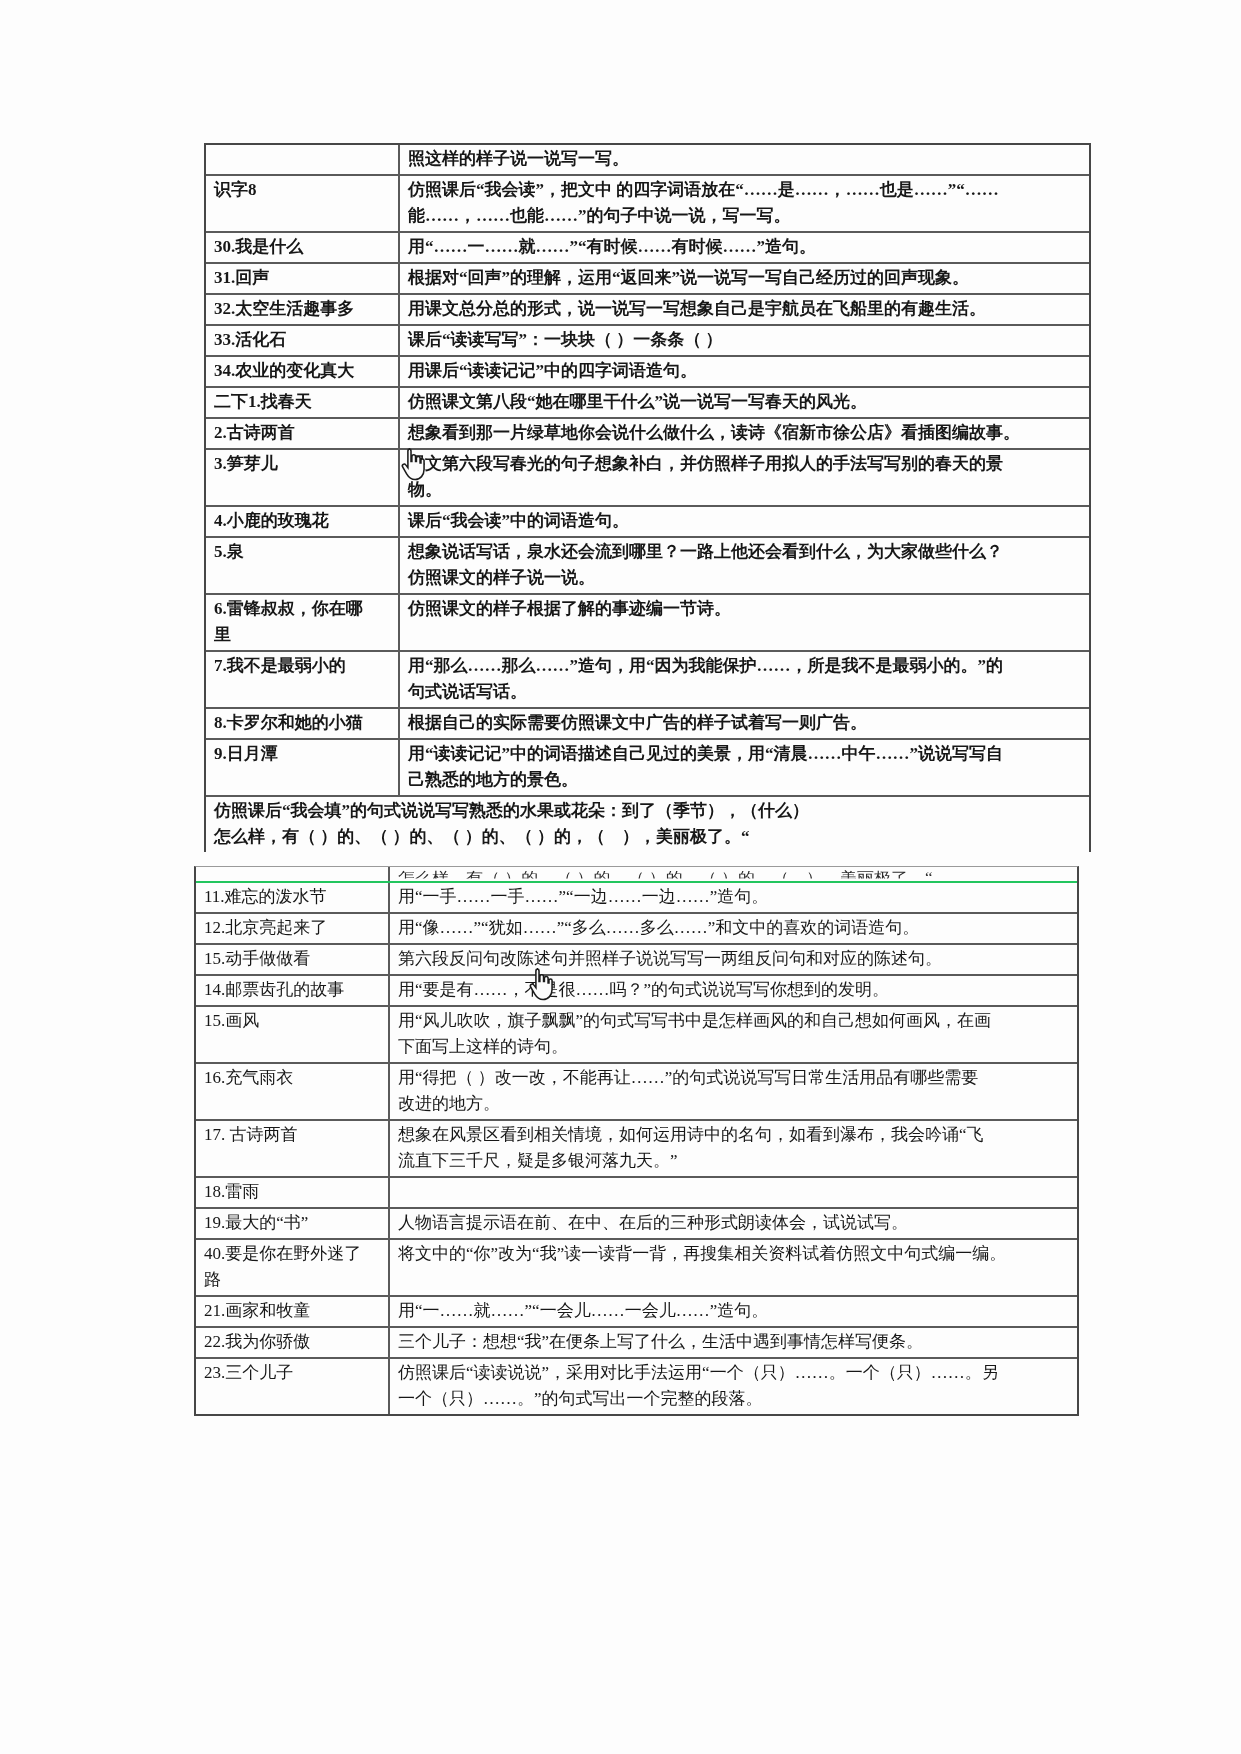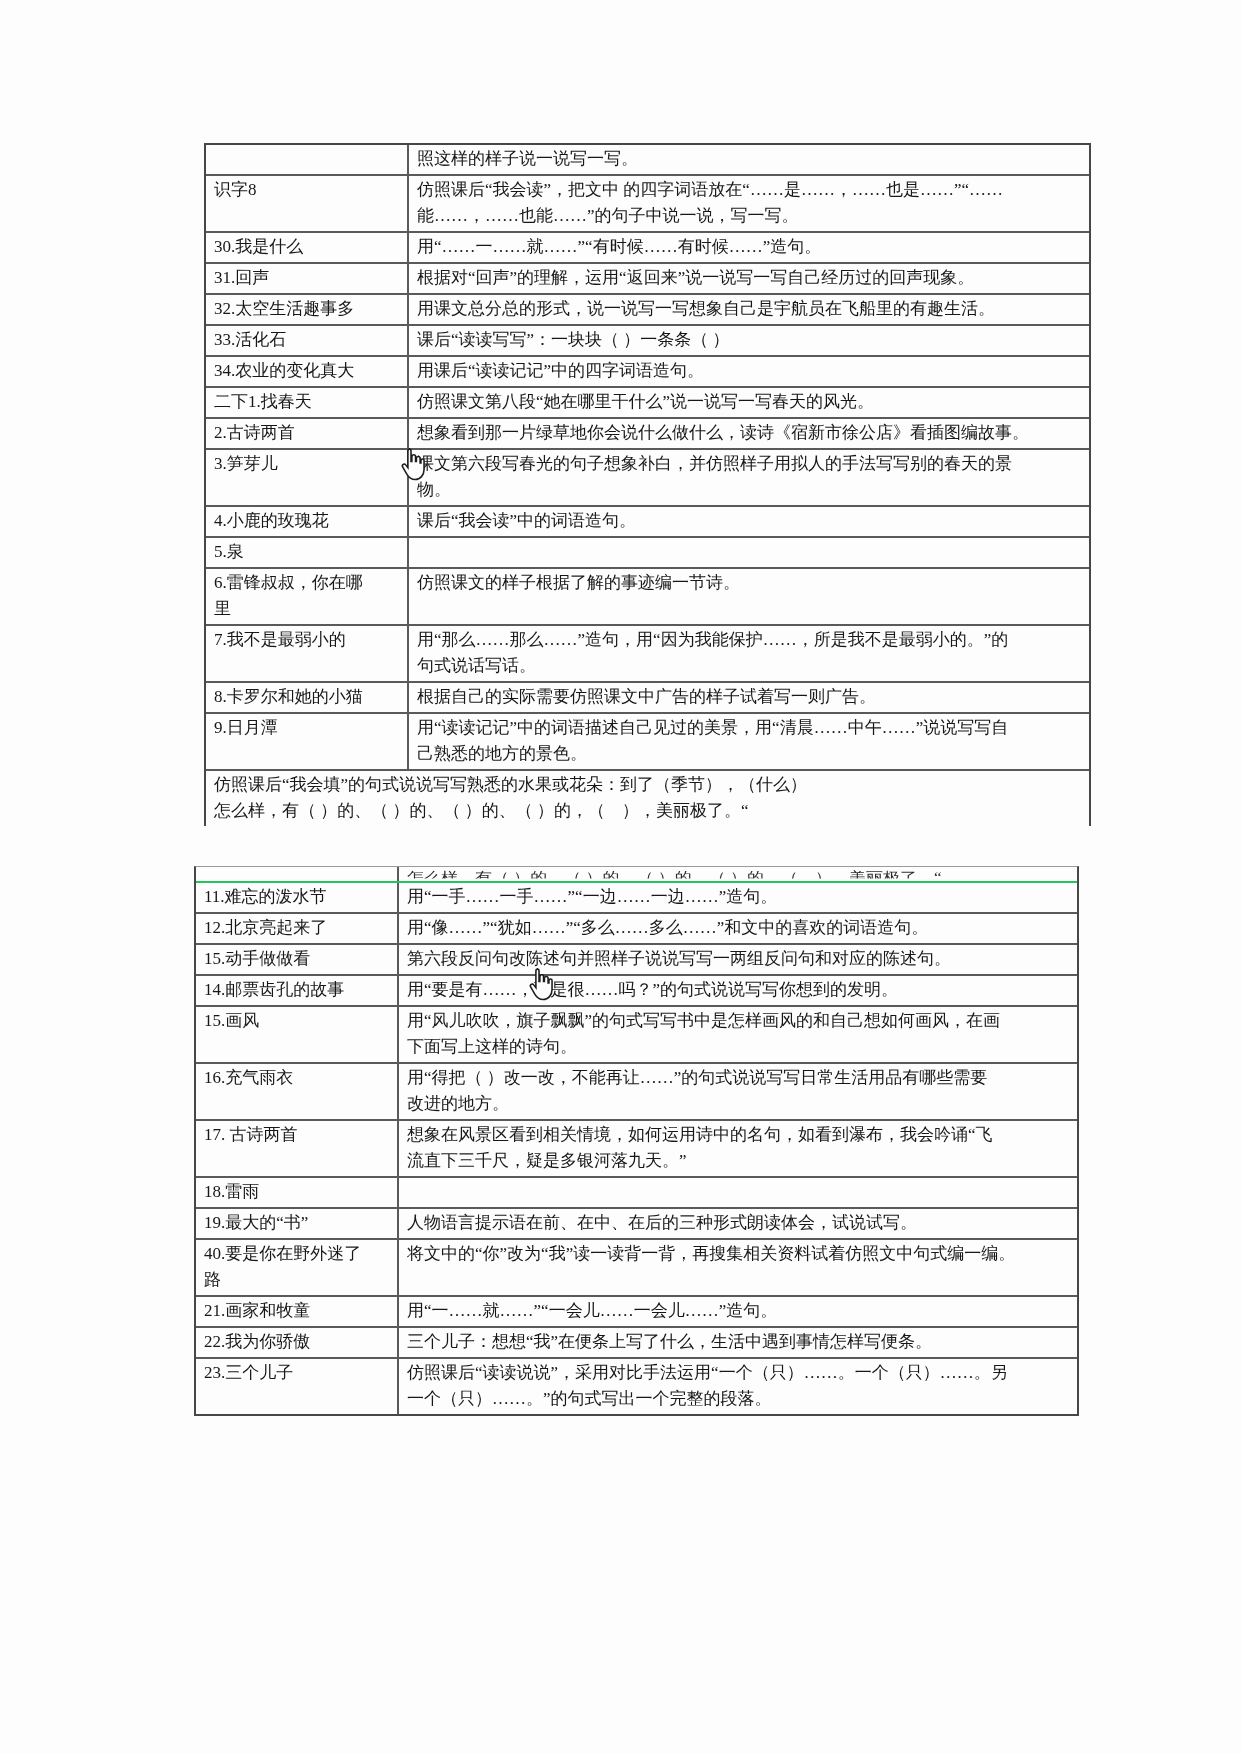--- a/index.html
+++ b/index.html
@@ -20,7 +20,7 @@
     background:#fdfdfd;
     border:2px solid #474747;
   }
-  .tbl1{ left:204px; top:143px; width:883px; border-bottom:none; }
+  .tbl1{ left:204px; top:143px; width:883px; border-bottom:none;font-weight:bold; }
   .tbl2{ left:194px; top:866px; width:881px; border-top:1px solid #9a9a9a; }
   .row{ display:flex; align-items:stretch; }
   .row + .row{ border-top:2px solid #5a5a5a; }

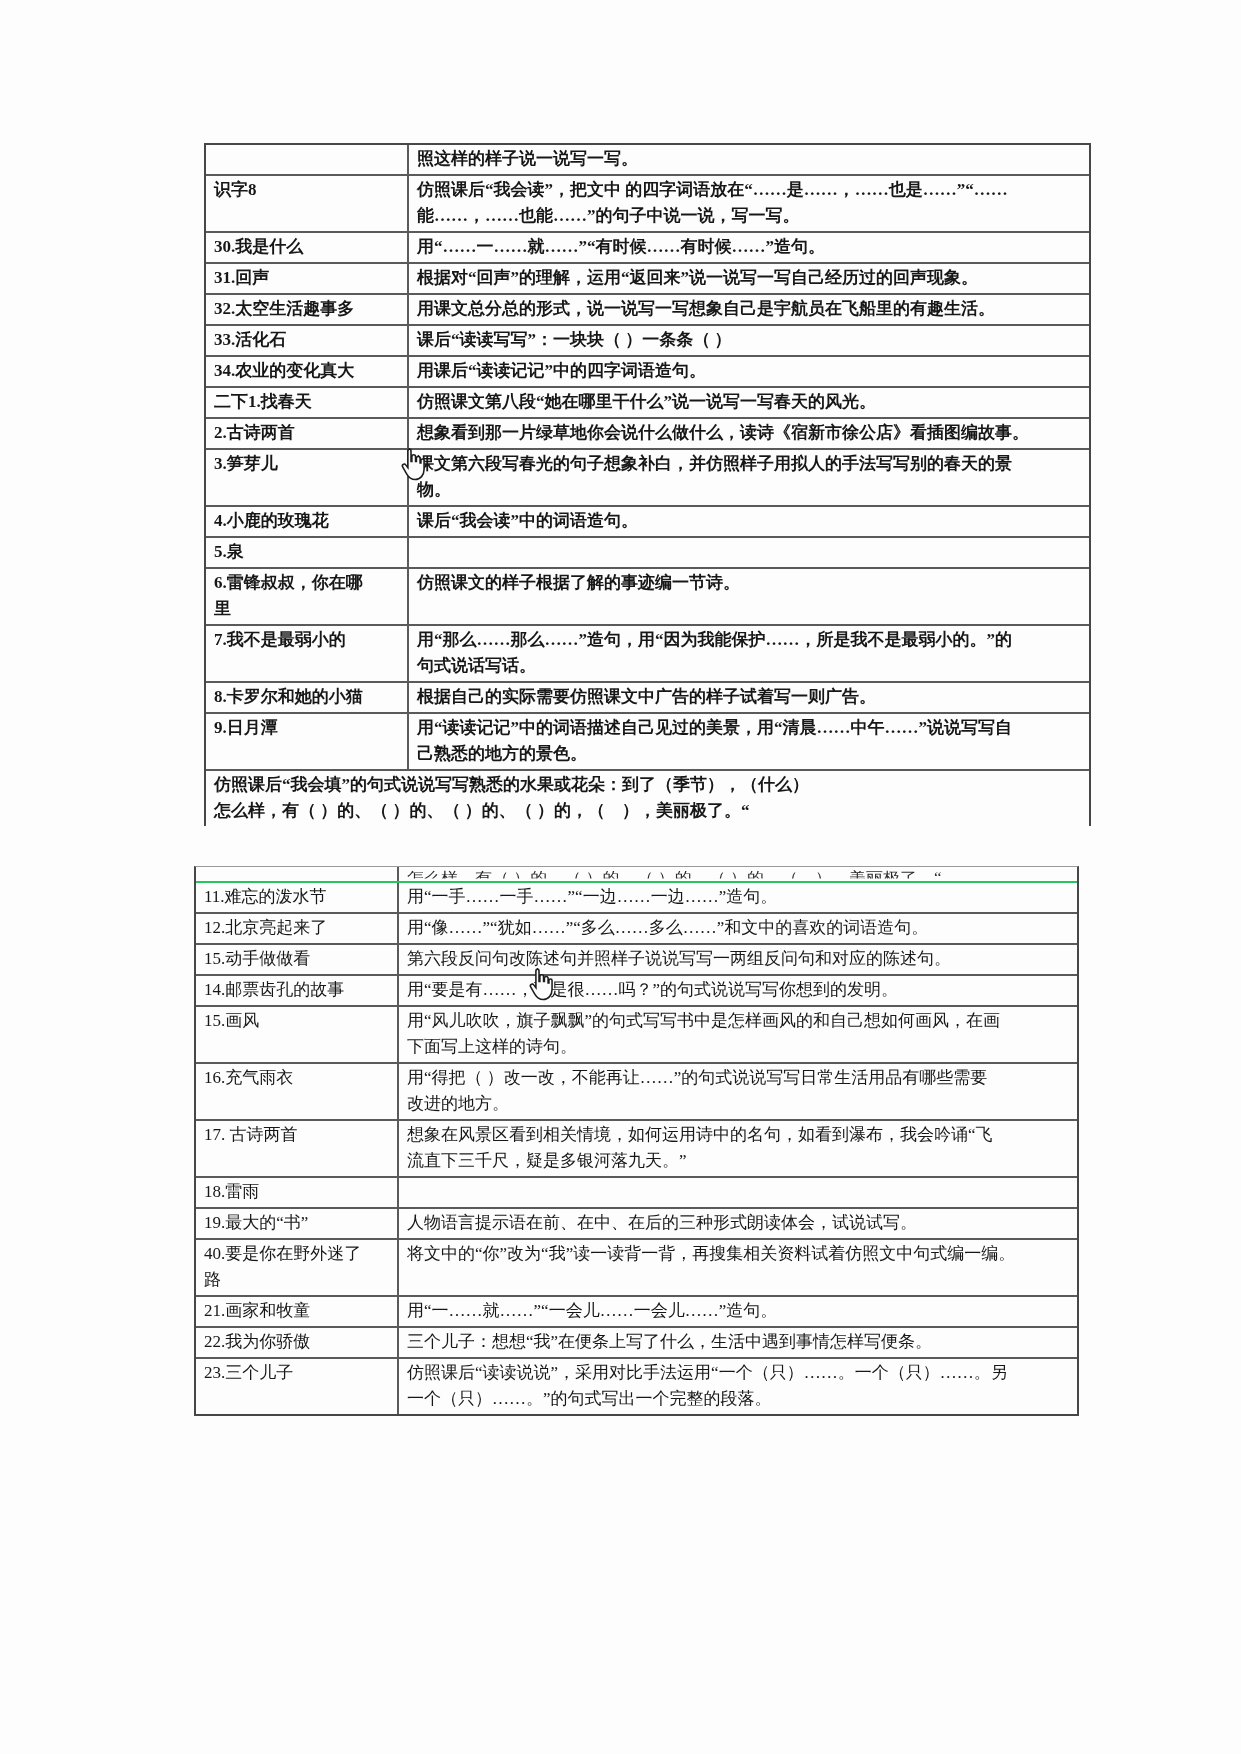--- a/index.html
+++ b/index.html
@@ -35,7 +35,7 @@
   .lesson{
     flex:0 0 170px;
     border-right:2px solid #5a5a5a;
-    padding-right:23px;
+    padding-right:14px;
   }
   .desc{ flex:1 1 auto; }
   

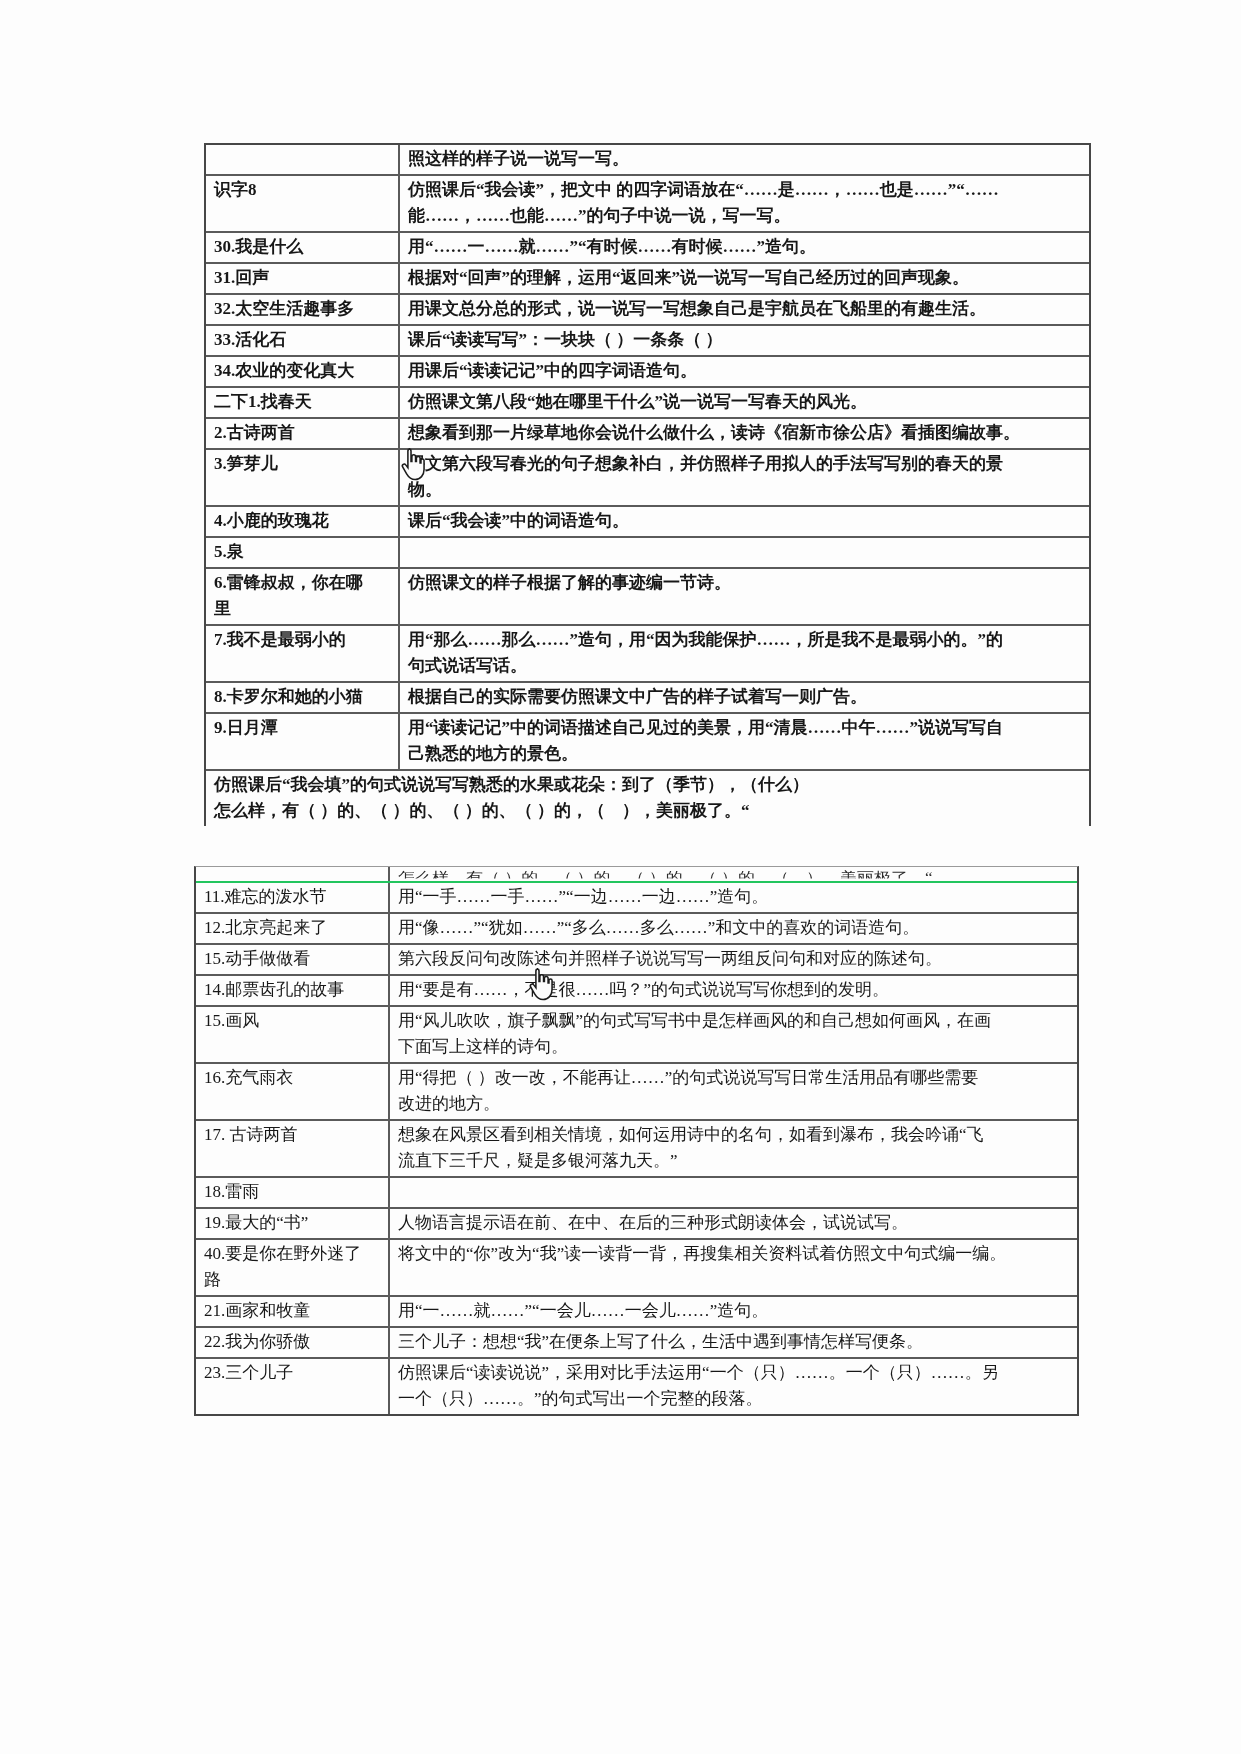--- a/index.html
+++ b/index.html
@@ -120,6 +120,8 @@
 
   <div class="row">
     <div class="cell lesson">5.泉</div>
+    <div class="cell desc">想象说话写话，泉水还会流到哪里？一路上他还会看到什么，为大家做些什么？
+仿照课文的样子说一说。</div>
   </div>
 
   <div class="row">

